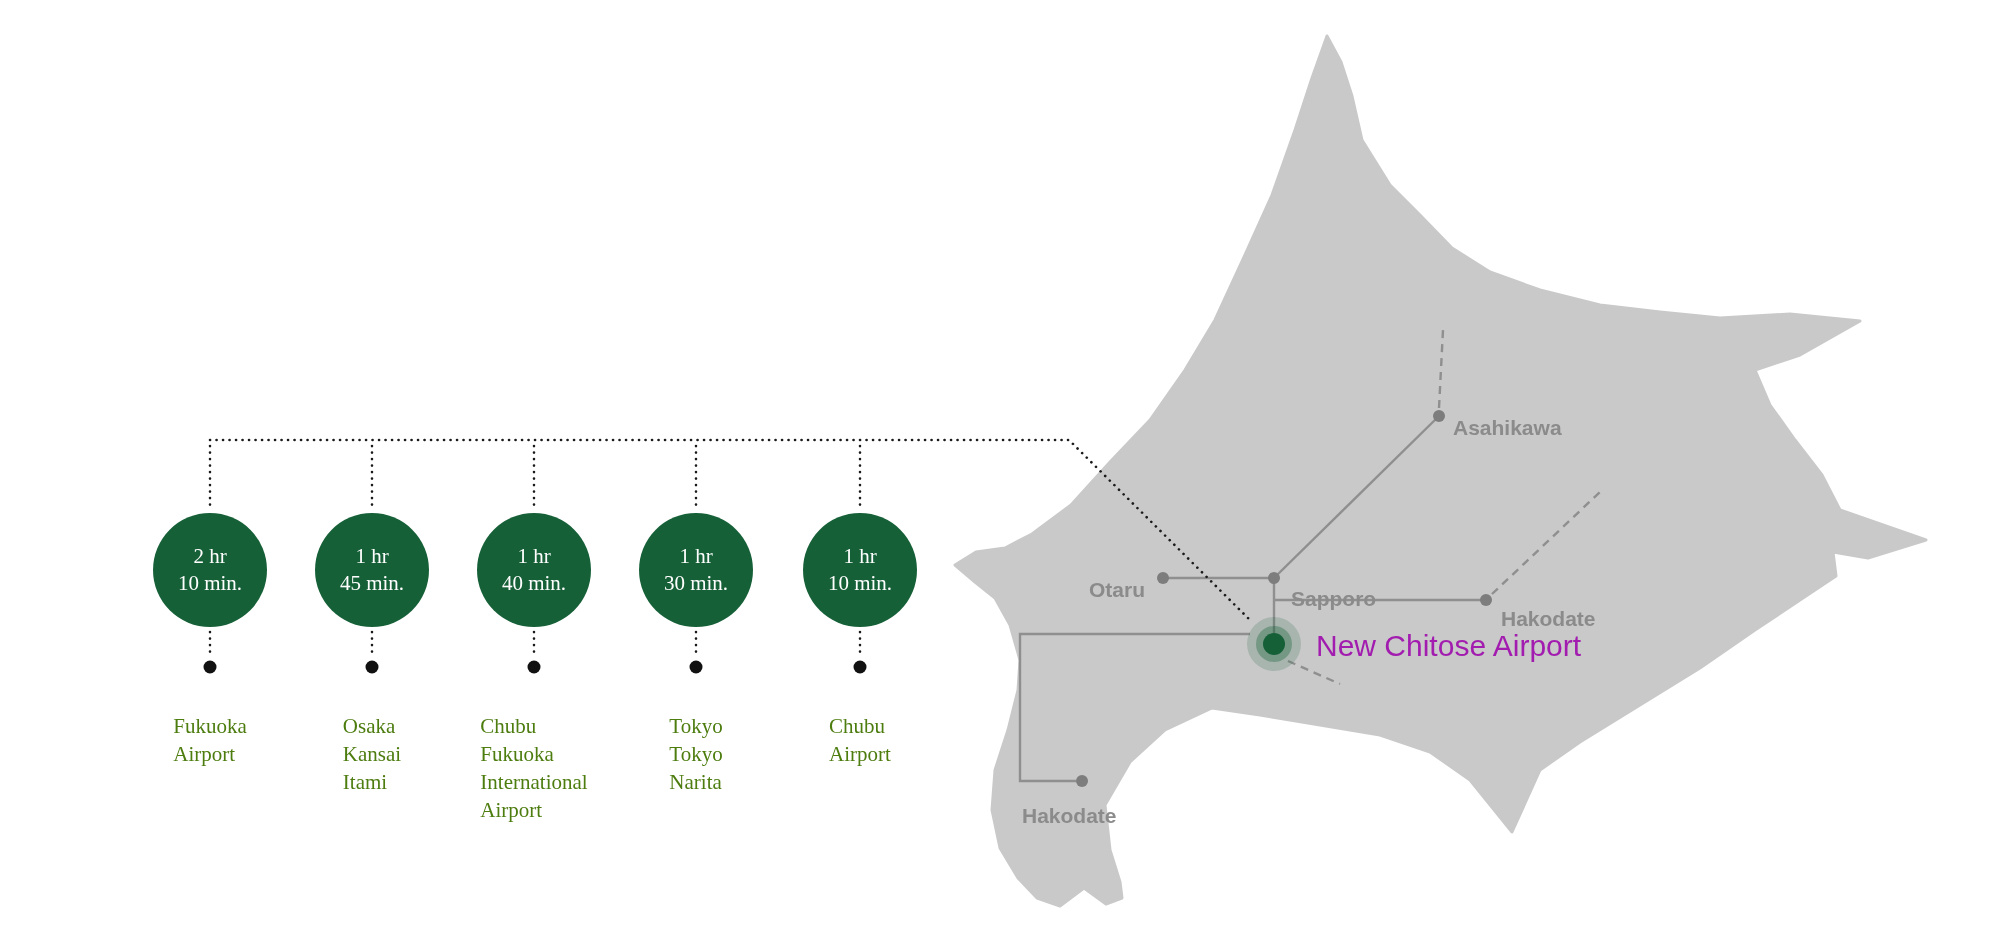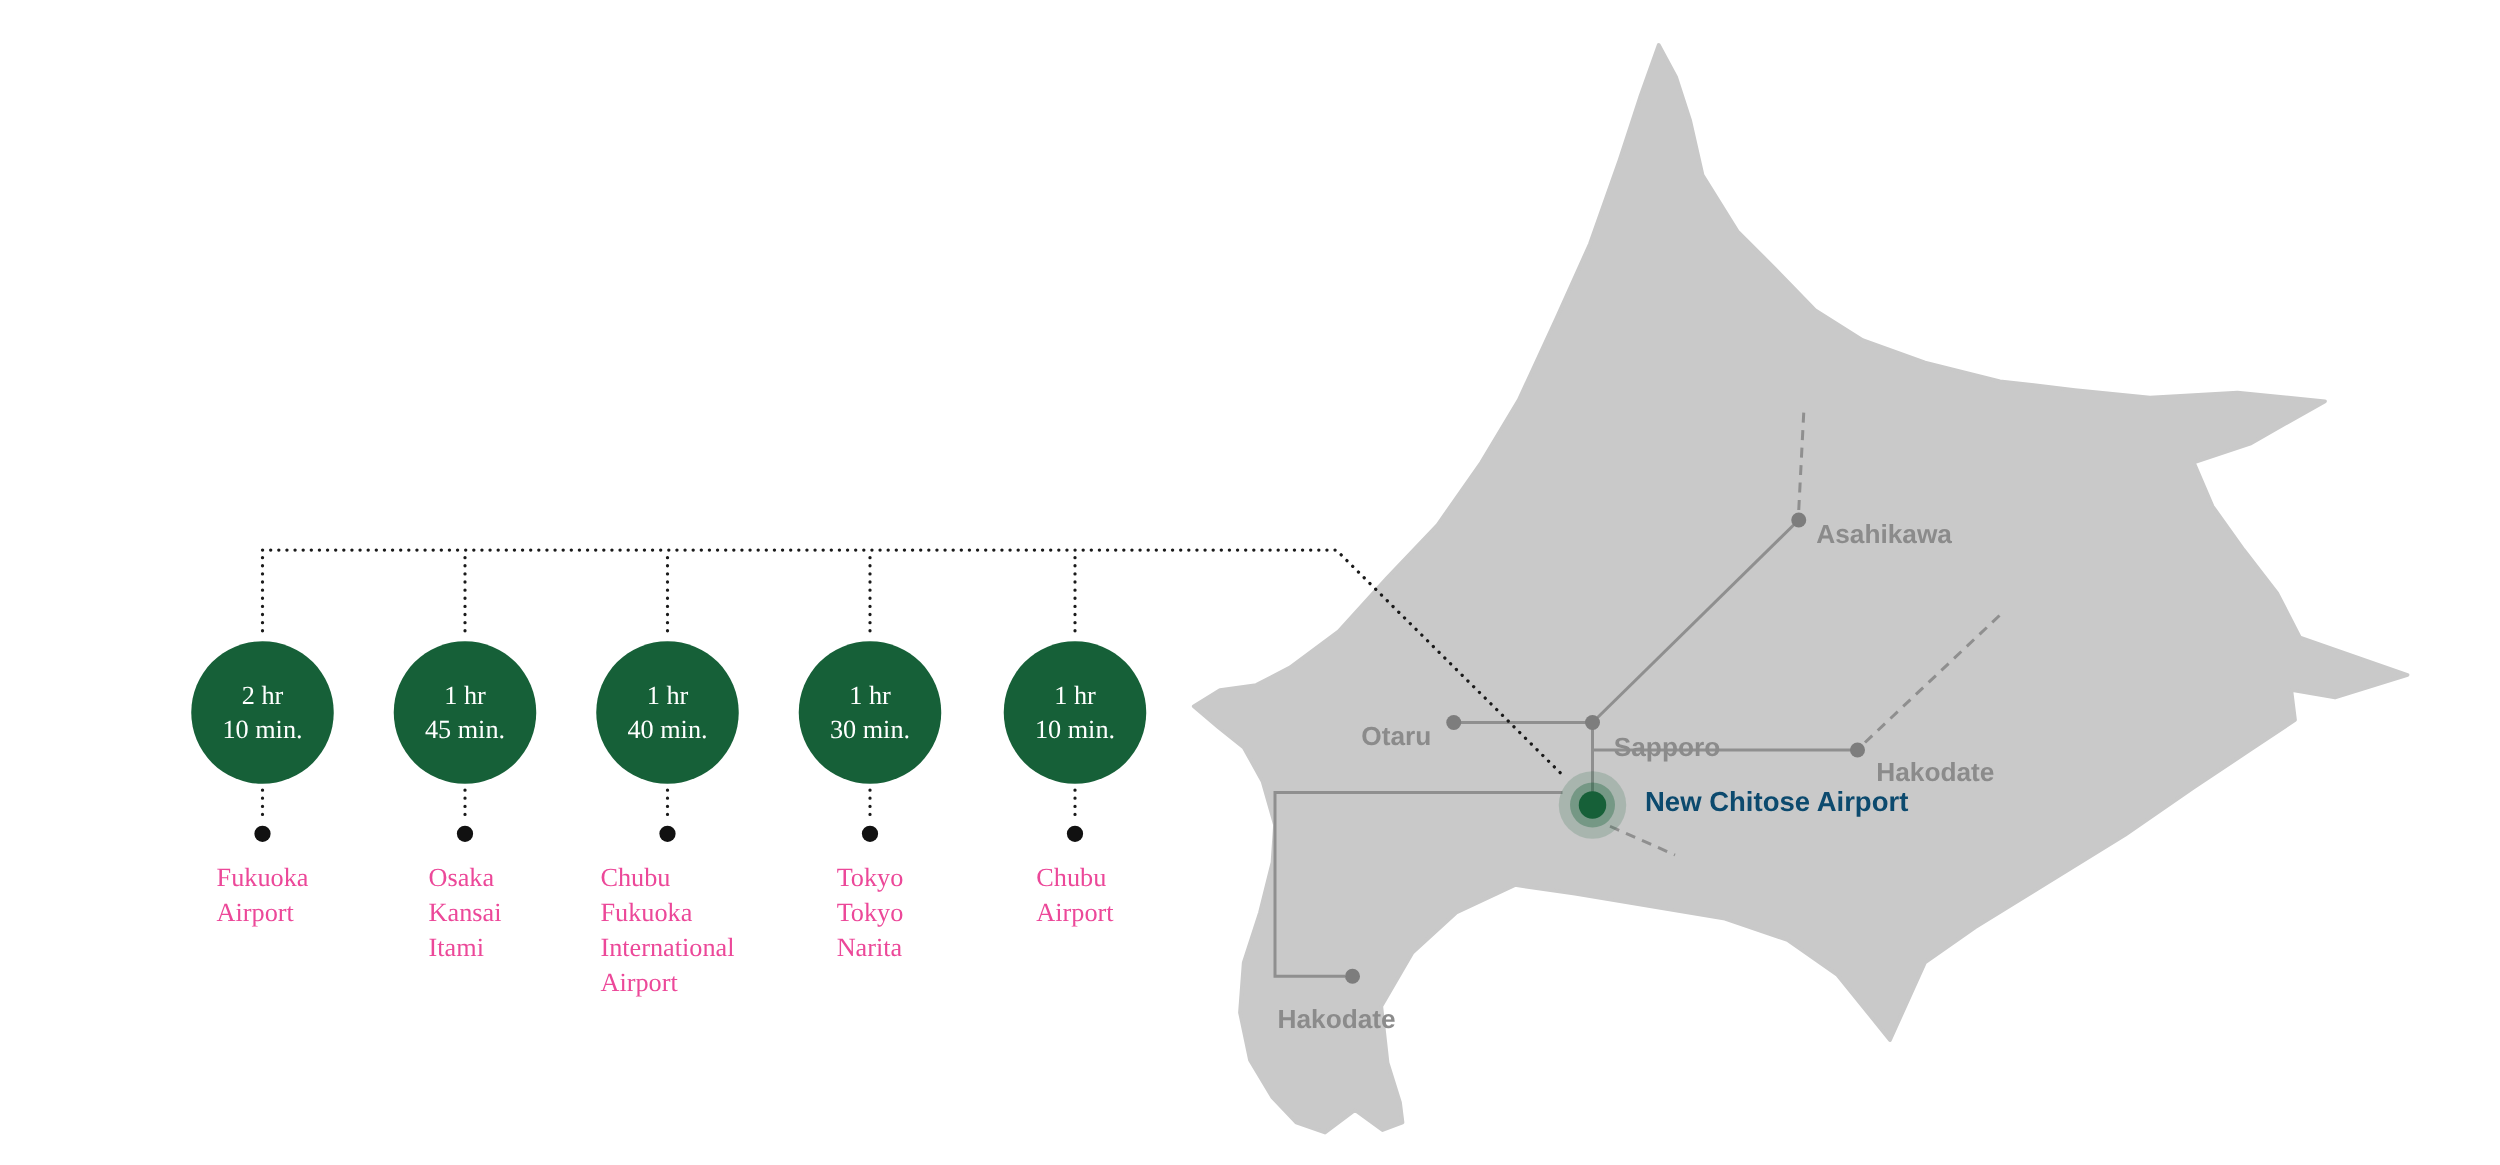--- a/index.html
+++ b/index.html
@@ -62,9 +62,9 @@
   .chitose-label {
     position: absolute;
     font-family: "Liberation Sans", sans-serif;
-    font-weight: 700;
-    font-size: 22px;
-    color: #0c4a6e;
+    font-weight: 400;
+    font-size: 30px;
+    color: #a21caf;
     white-space: nowrap;
   }
 </style>

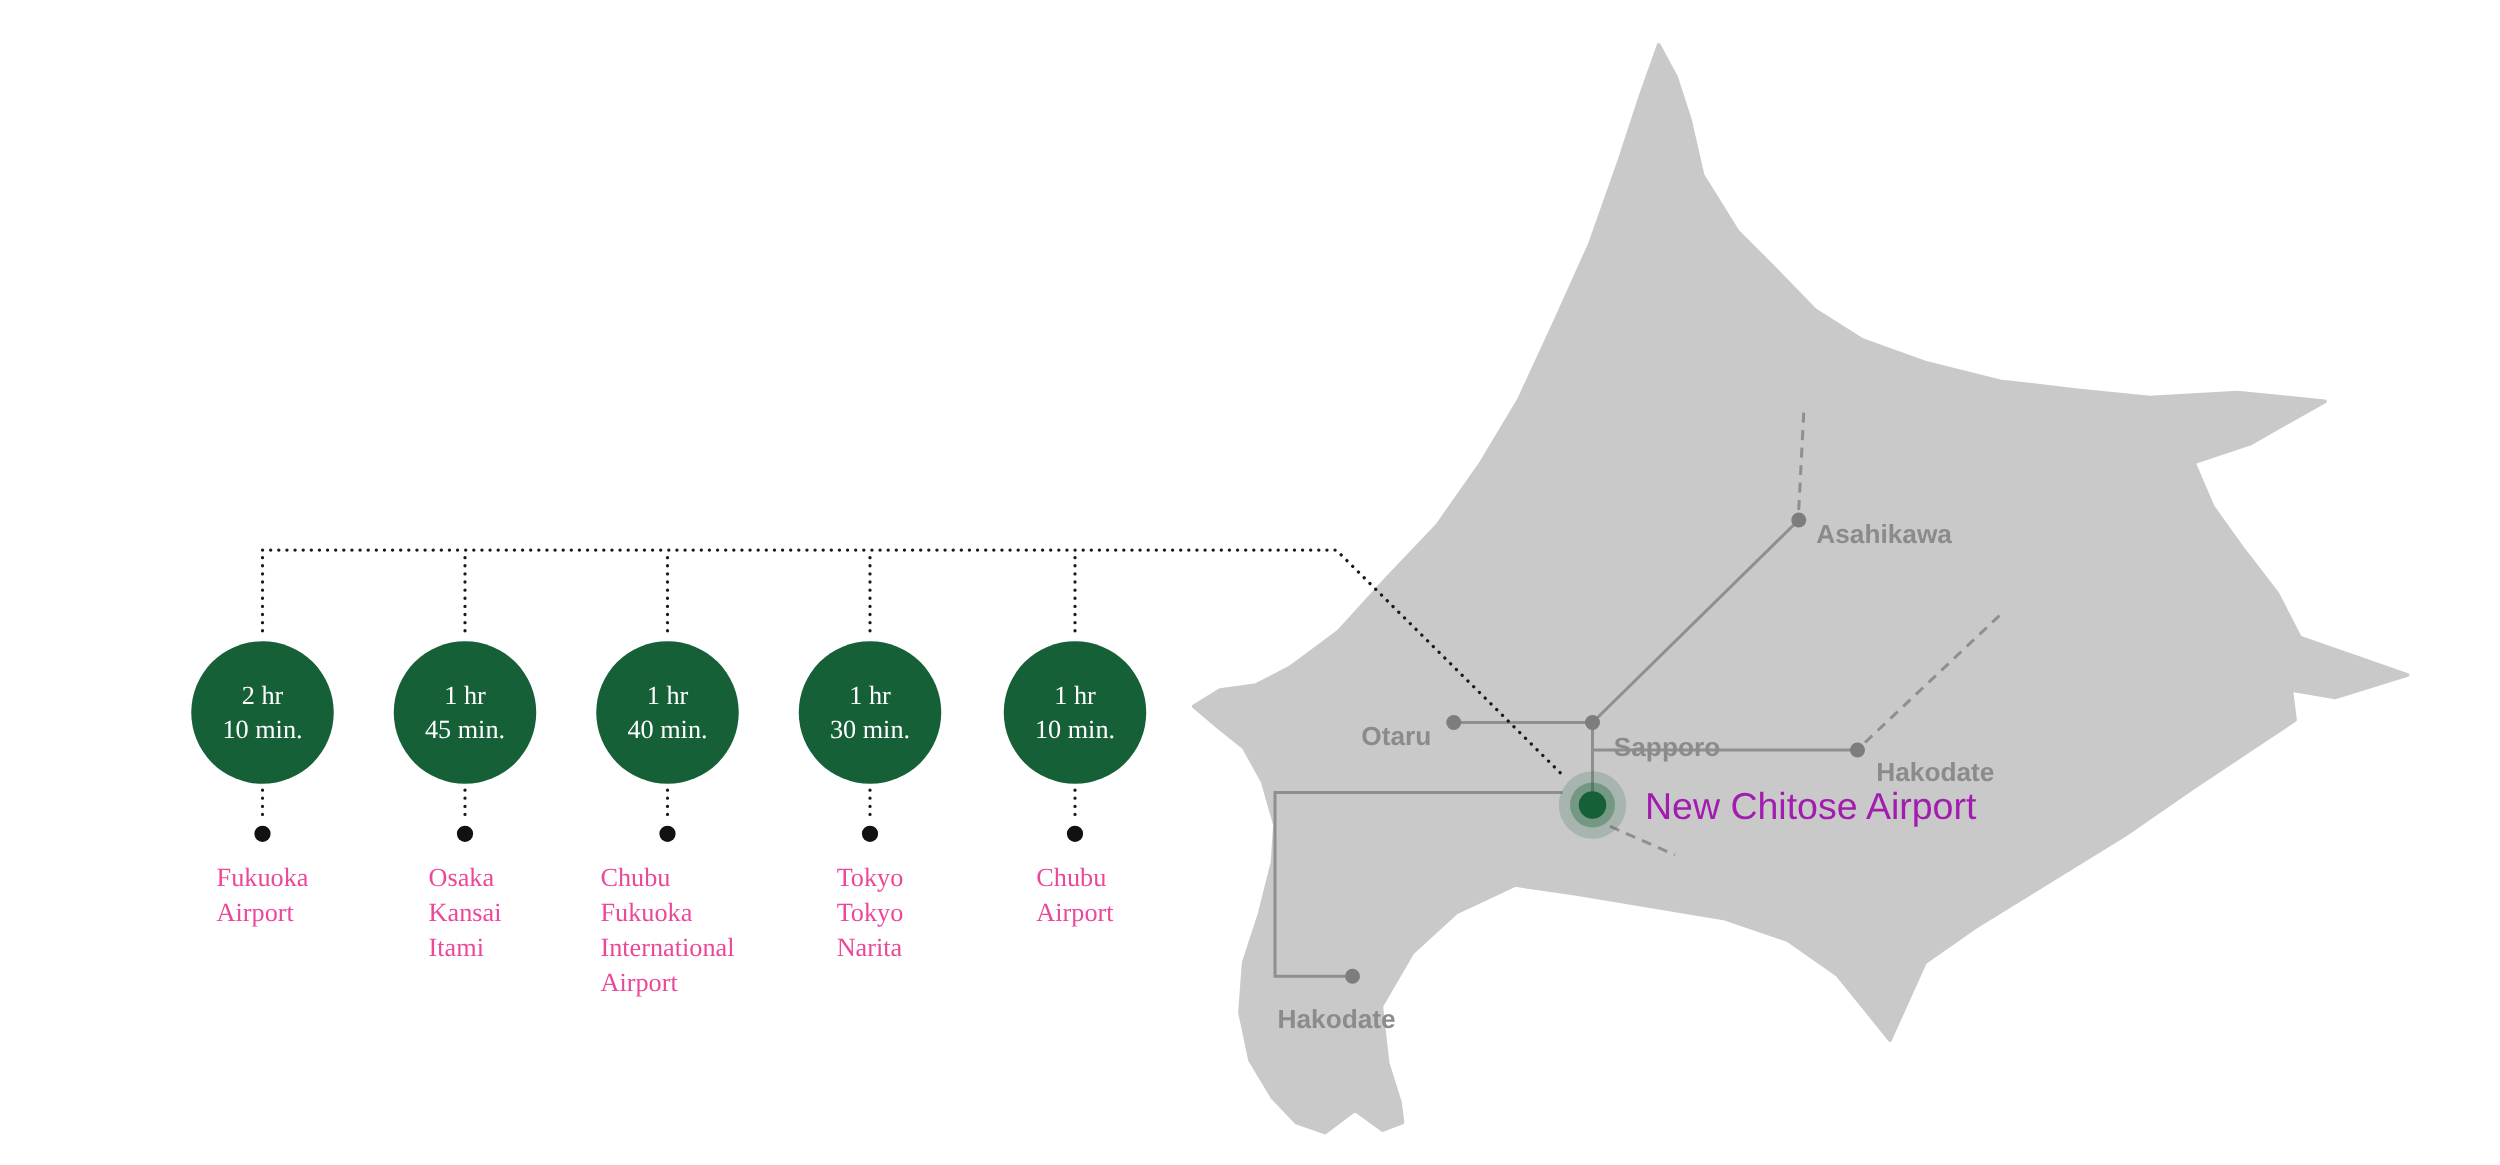--- a/index.html
+++ b/index.html
@@ -41,10 +41,10 @@
   }
   .airport-label {
     position: absolute;
-    top: 688px;
+    top: 712px;
     transform: translateX(-50%);
     text-align: left;
-    color: #ec4899;
+    color: #4d7c0f;
     font-family: "Liberation Serif", serif;
     font-size: 21px;
     line-height: 28px;

